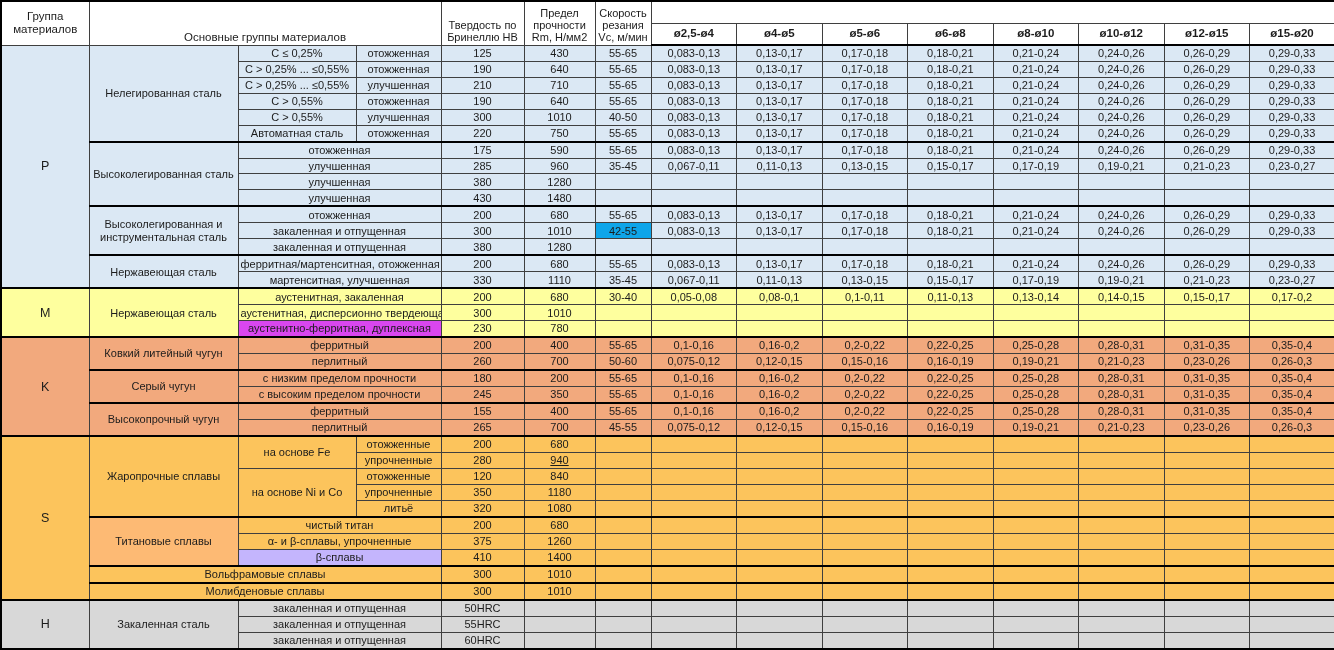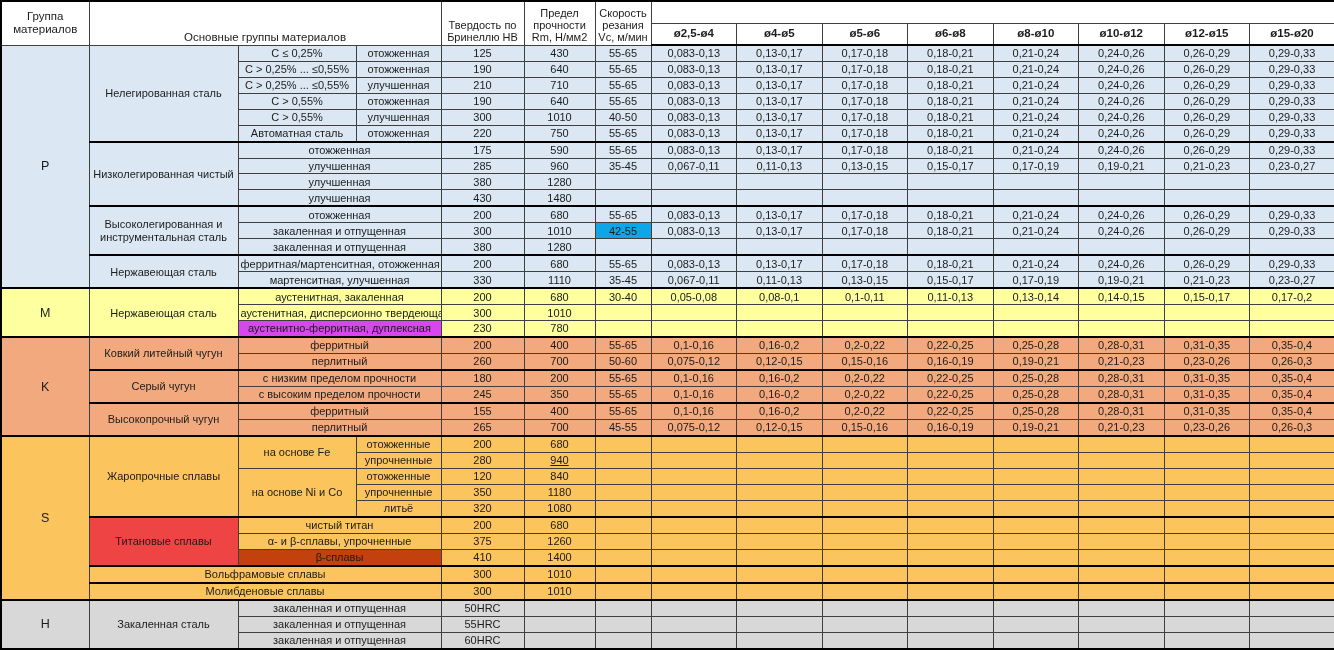--- a/index.html
+++ b/index.html
@@ -157,7 +157,7 @@
         <td style="background: rgb(219, 232, 244);">0,29-0,33</td>
       </tr>
       <tr class="bt">
-        <td class="scell" rowspan="4" style="background: rgb(219, 232, 244);">Низколегированная чистый</td>
+        <td class="scell" rowspan="4" style="background: rgb(219, 232, 244);">Высоколегированная сталь</td>
         <td class="ccell" colspan="2" style="background: rgb(219, 232, 244);">отожженная</td>
         <td style="background: rgb(219, 232, 244);">175</td>
         <td style="background: rgb(219, 232, 244);">590</td>

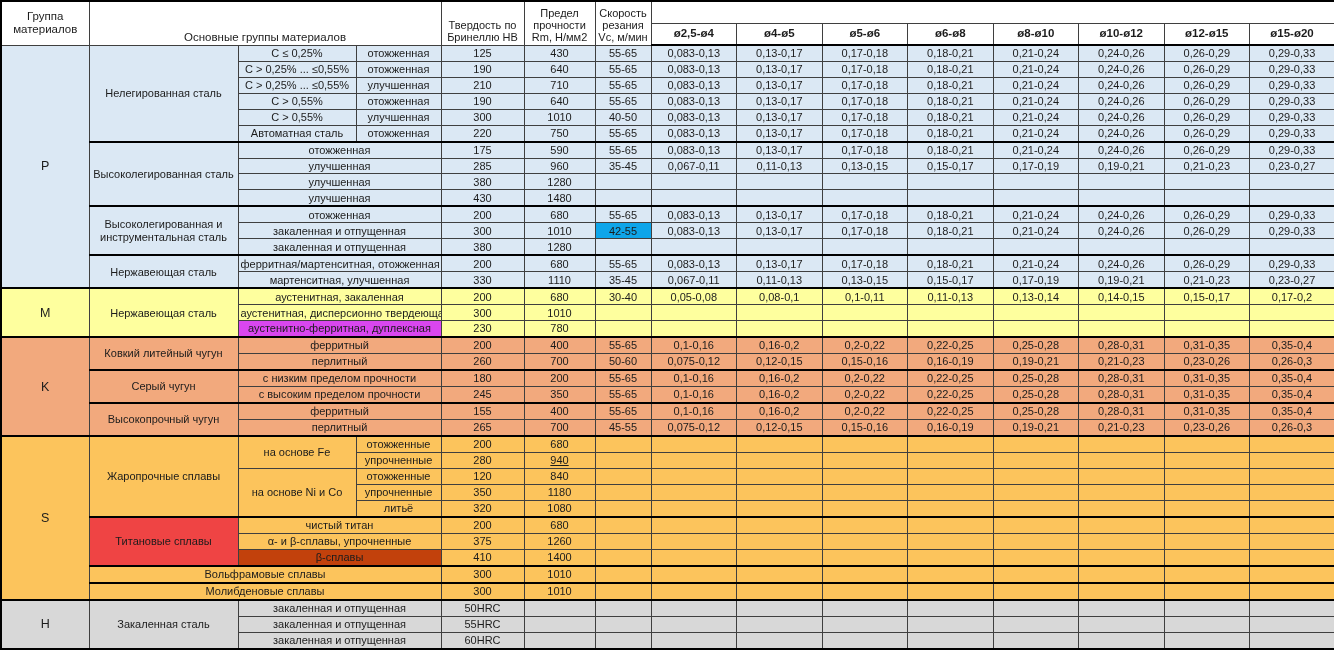--- a/index.html
+++ b/index.html
@@ -492,7 +492,7 @@
         <td style="background: rgb(252, 196, 92);"></td>
       </tr>
       <tr class="bt">
-        <td class="scell" rowspan="3" style="background: #ef4444;">Титановые сплавы</td>
+        <td class="scell" rowspan="3" style="background: #fdba74;">Титановые сплавы</td>
         <td class="ccell" colspan="2" style="background: rgb(252, 196, 92);">чистый титан</td>
         <td style="background: rgb(252, 196, 92);">200</td>
         <td style="background: rgb(252, 196, 92);">680</td>

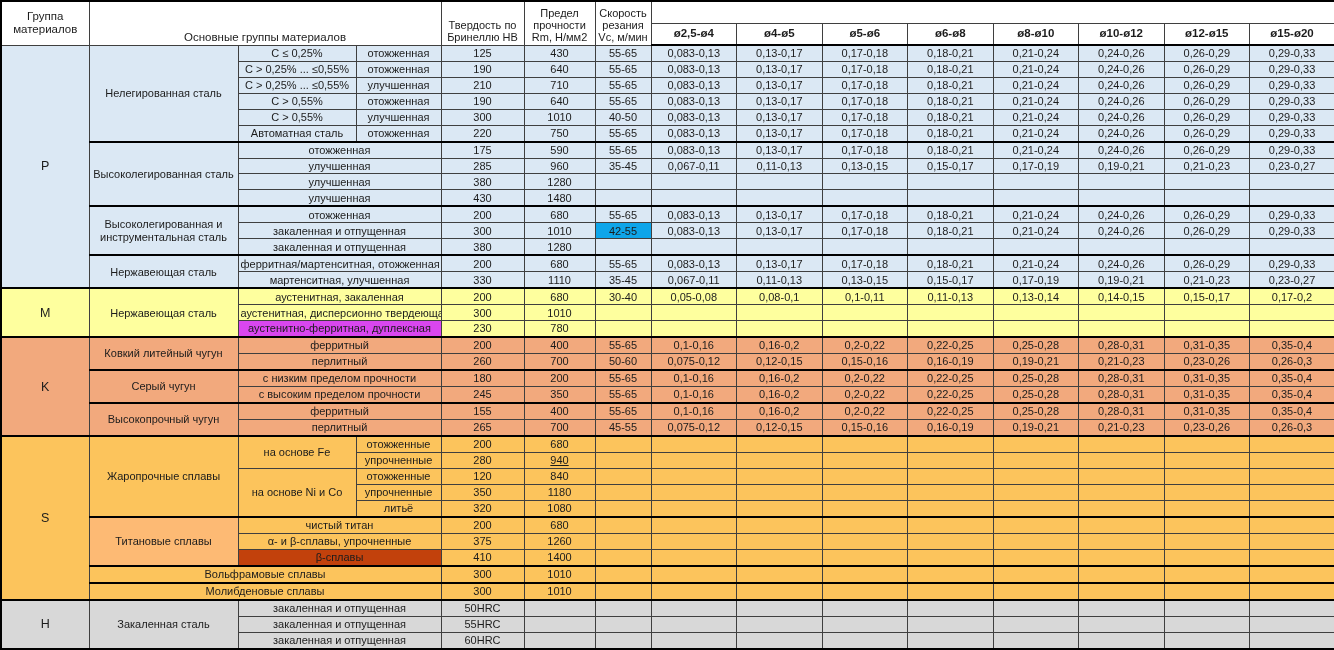--- a/index.html
+++ b/index.html
@@ -521,7 +521,7 @@
         <td style="background: rgb(252, 196, 92);"></td>
       </tr>
       <tr>
-        <td class="ccell" colspan="2" style="background: #c2410c; margin-top: 44px;">β-сплавы</td>
+        <td class="ccell" colspan="2" style="background: #c4b5fd; margin-top: 44px;">β-сплавы</td>
         <td style="background: rgb(252, 196, 92);">410</td>
         <td style="background: rgb(252, 196, 92);">1400</td>
         <td style="background: rgb(252, 196, 92);"></td>

